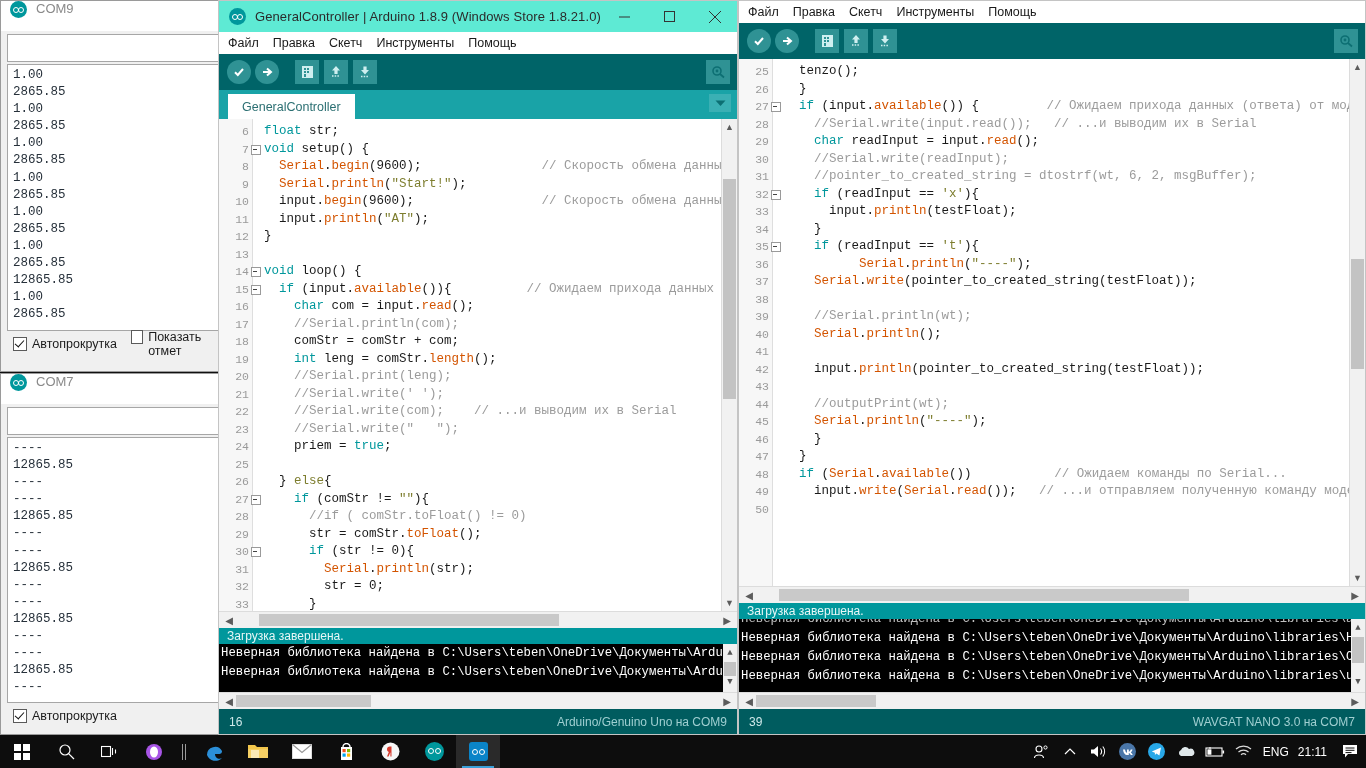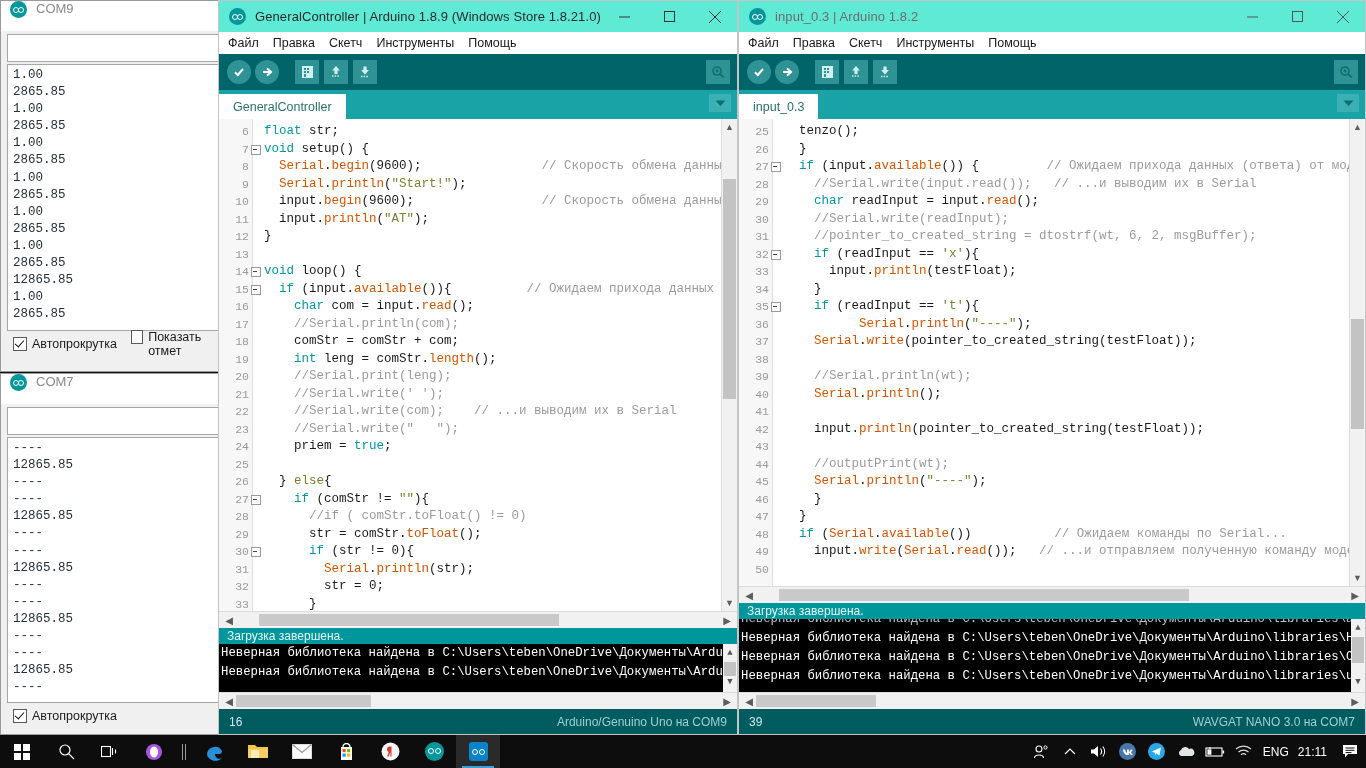--- a/index.html
+++ b/index.html
@@ -319,28 +319,6 @@
   </div>
 
   <div class="win ide" style="left:738px;top:0px;width:628px;height:735px;">
-    <div class="ide-title">
-      <span class="ard-logo"></span>
-      <span class="ide-title-text grey">input_0.3 | Arduino 1.8.2</span>
-      <span class="wbtns">
-        <span class="wbtn">
-          <svg width="11" height="11" viewBox="0 0 11 11">
-              <line x1="0" y1="6" x2="11" y2="6" stroke="#555" stroke-width="1"></line>
-            </svg>
-        </span>
-        <span class="wbtn">
-          <svg width="11" height="11" viewBox="0 0 11 11">
-              <rect x="0.5" y="0.5" width="10" height="10" fill="none" stroke="#555" stroke-width="1"></rect>
-            </svg>
-        </span>
-        <span class="wbtn">
-          <svg width="12" height="12" viewBox="0 0 12 12">
-              <line x1="0" y1="0" x2="12" y2="12" stroke="#555" stroke-width="1"></line>
-              <line x1="12" y1="0" x2="0" y2="12" stroke="#555" stroke-width="1"></line>
-            </svg>
-        </span>
-      </span>
-    </div>
     <div class="menubar">
       <span>Файл</span>
       <span>Правка</span>

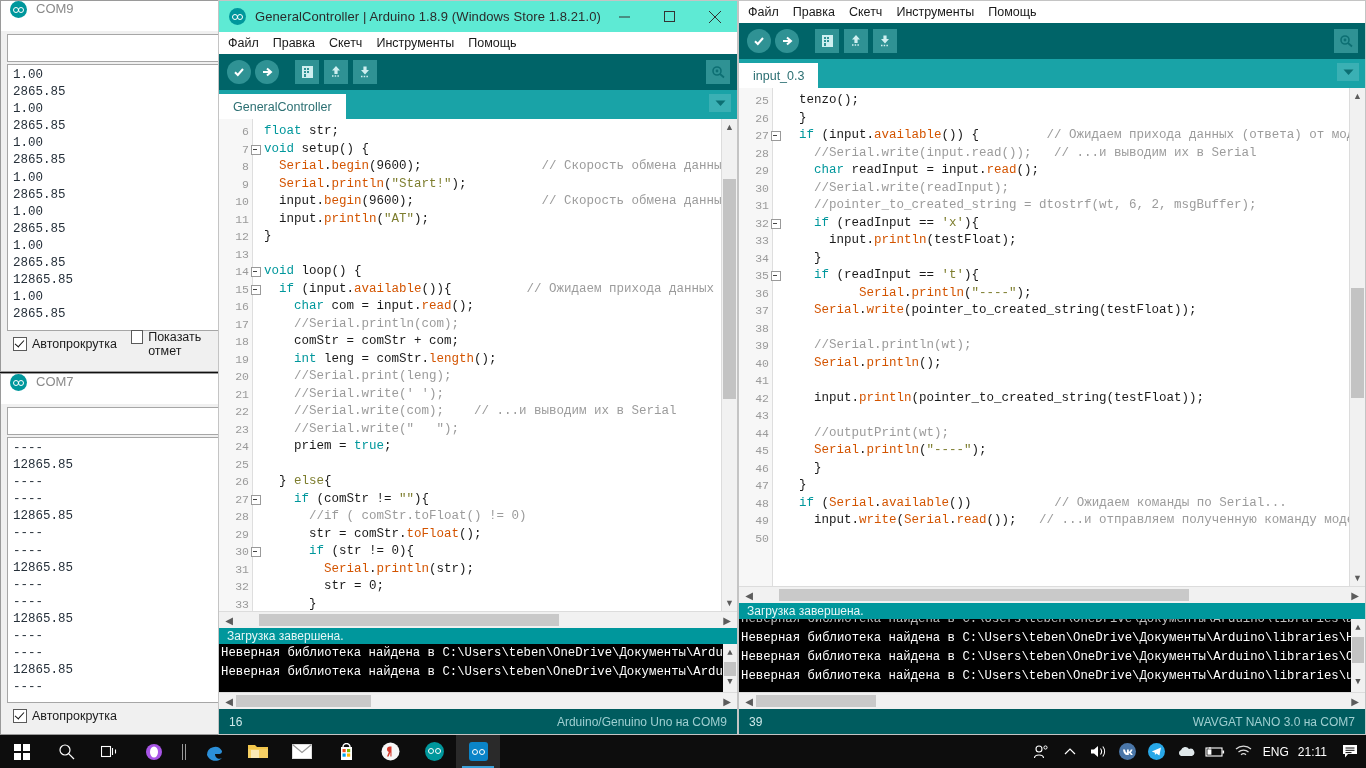--- a/index.html
+++ b/index.html
@@ -367,14 +367,6 @@
           </svg>
       </span>
     </div>
-    <div class="tabbar">
-      <span class="tab">input_0.3</span>
-      <span class="tab-arrow">
-        <svg width="11" height="7" viewBox="0 0 11 7">
-            <path d="M0.5 0.5 L5.5 6 L10.5 0.5 Z" fill="#0c6f73"></path>
-          </svg>
-      </span>
-    </div>
     <div class="editor" style="height:443px;">
       <div class="gutter" id="ide1-gutter">
           <div>25</div>

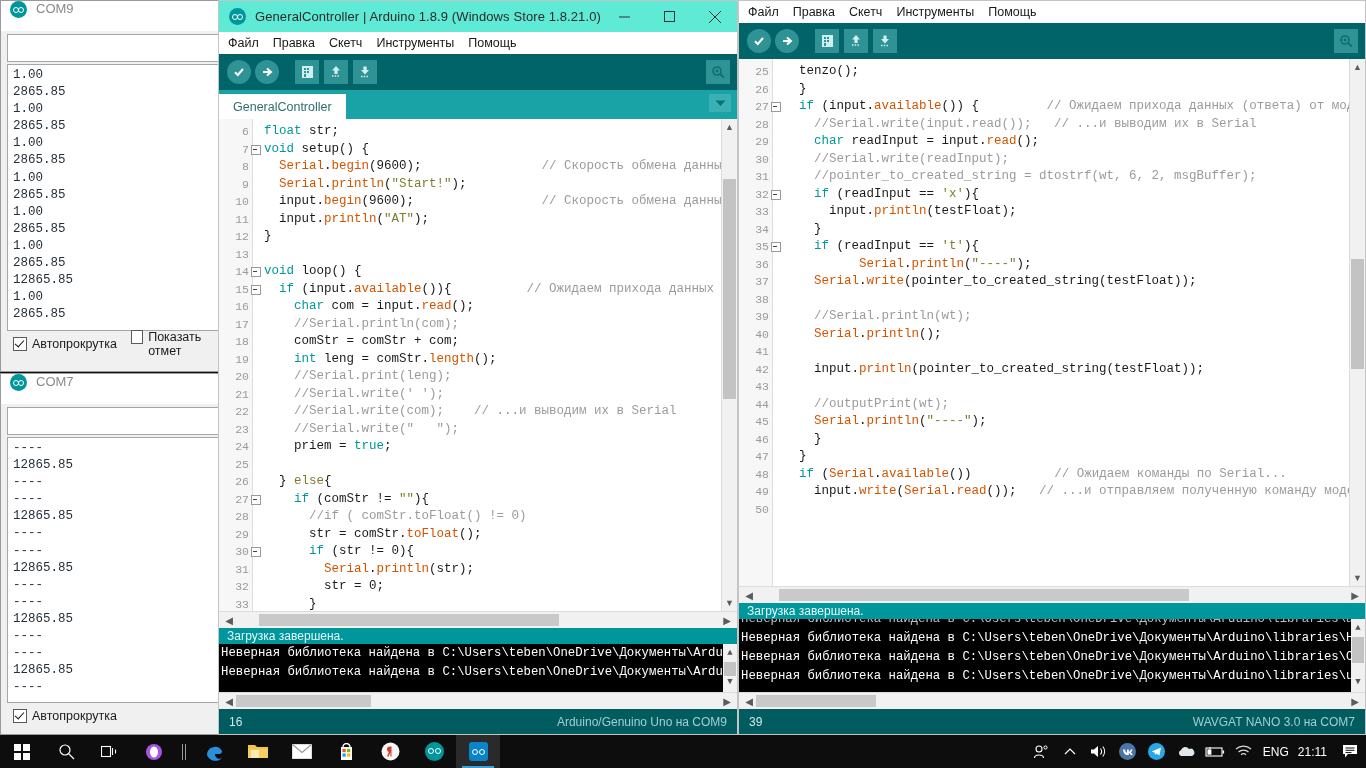--- a/index.html
+++ b/index.html
@@ -57,7 +57,7 @@
   .serial-btn{position:absolute;right:7px;top:6px;width:24px;height:24px;background:#2f9294;
       display:flex;align-items:center;justify-content:center;}
   .tabbar{height:29px;background:#19a3a7;display:flex;align-items:flex-end;position:relative;}
-  .tab{background:#fff;height:25px;display:flex;align-items:center;padding:0 14px;margin-left:0;
+  .tab{background:#fff;height:25px;display:flex;align-items:center;padding:0 14px;margin-left:9px;
       font-size:12.5px;color:#2b6f72;}
   .tab-arrow{position:absolute;right:6px;top:4px;width:22px;height:18px;background:#3ab0b4;
       display:flex;align-items:center;justify-content:center;}

